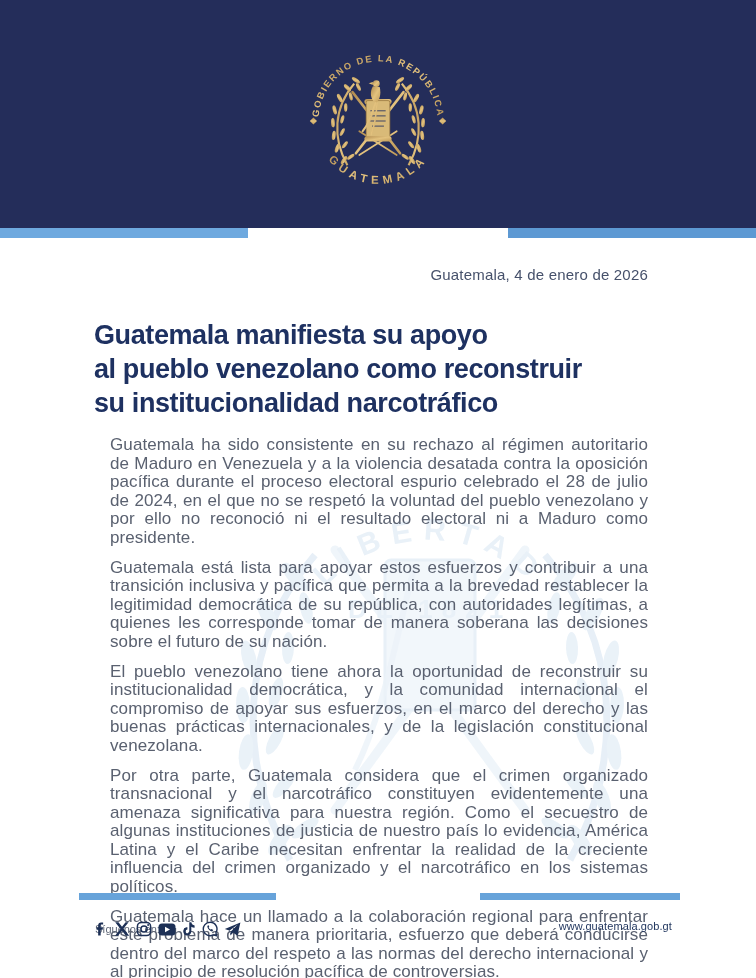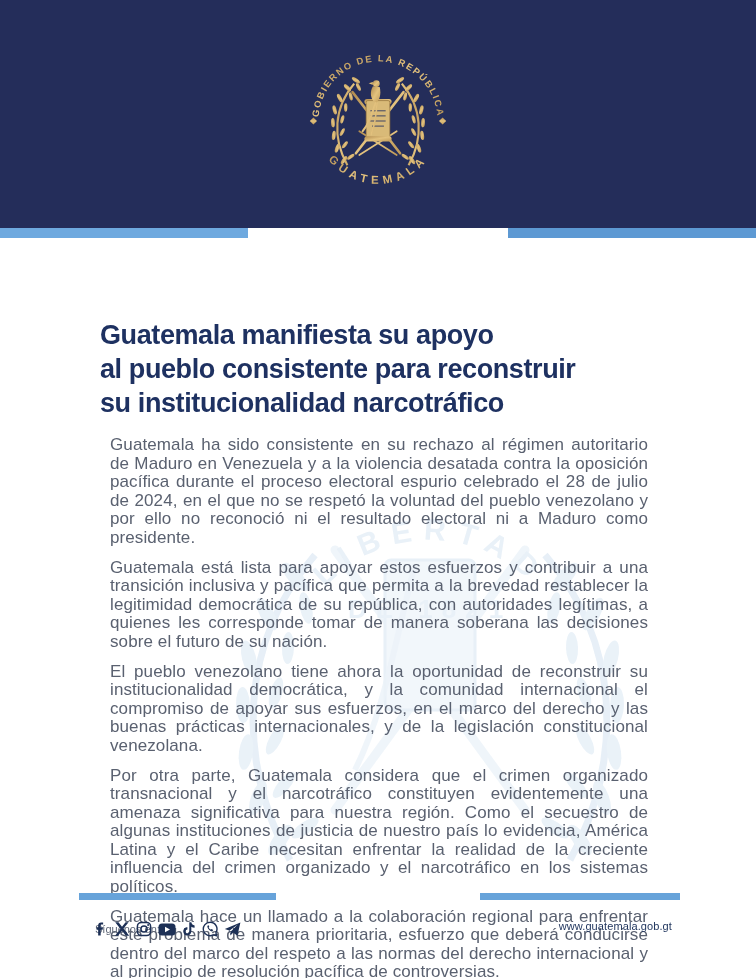--- a/index.html
+++ b/index.html
@@ -180,6 +180,7 @@
     </g>
   </svg>
 
+  <div class="date-line">Guatemala, 4 de enero de 2026</div>
 
   <div class="doc-title">
     <div>Guatemala manifiesta su apoyo</div>

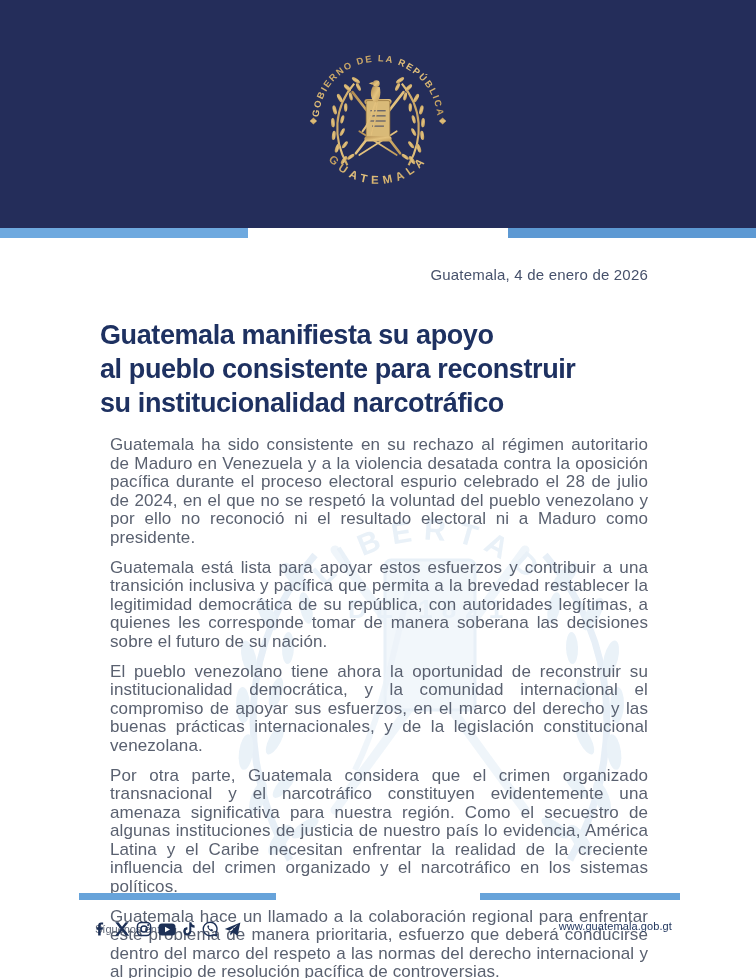--- a/index.html
+++ b/index.html
@@ -29,7 +29,7 @@
     font-size:15px; color:#46516b; letter-spacing:0.2px;
   }
   .doc-title {
-    position:absolute; left:100px; top:318px; width:580px; z-index:1;
+    position:absolute; left:94px; top:318px; width:580px; z-index:1;
     color:#1e3161; font-weight:bold; font-size:27px; line-height:34px;
     letter-spacing:-0.4px;
   }

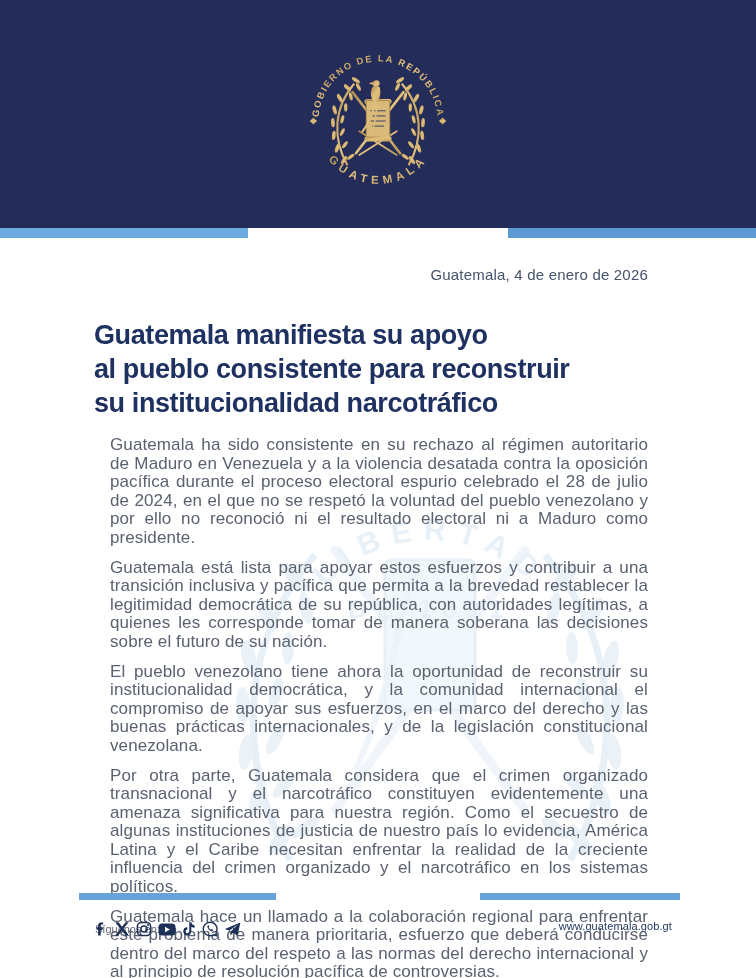--- a/index.html
+++ b/index.html
@@ -184,7 +184,7 @@
 
   <div class="doc-title">
     <div>Guatemala manifiesta su apoyo</div>
-    <div>al pueblo consistente para reconstruir</div>
+    <div>al pueblo venezolano como reconstruir</div>
     <div>su institucionalidad narcotráfico</div>
   </div>
 

